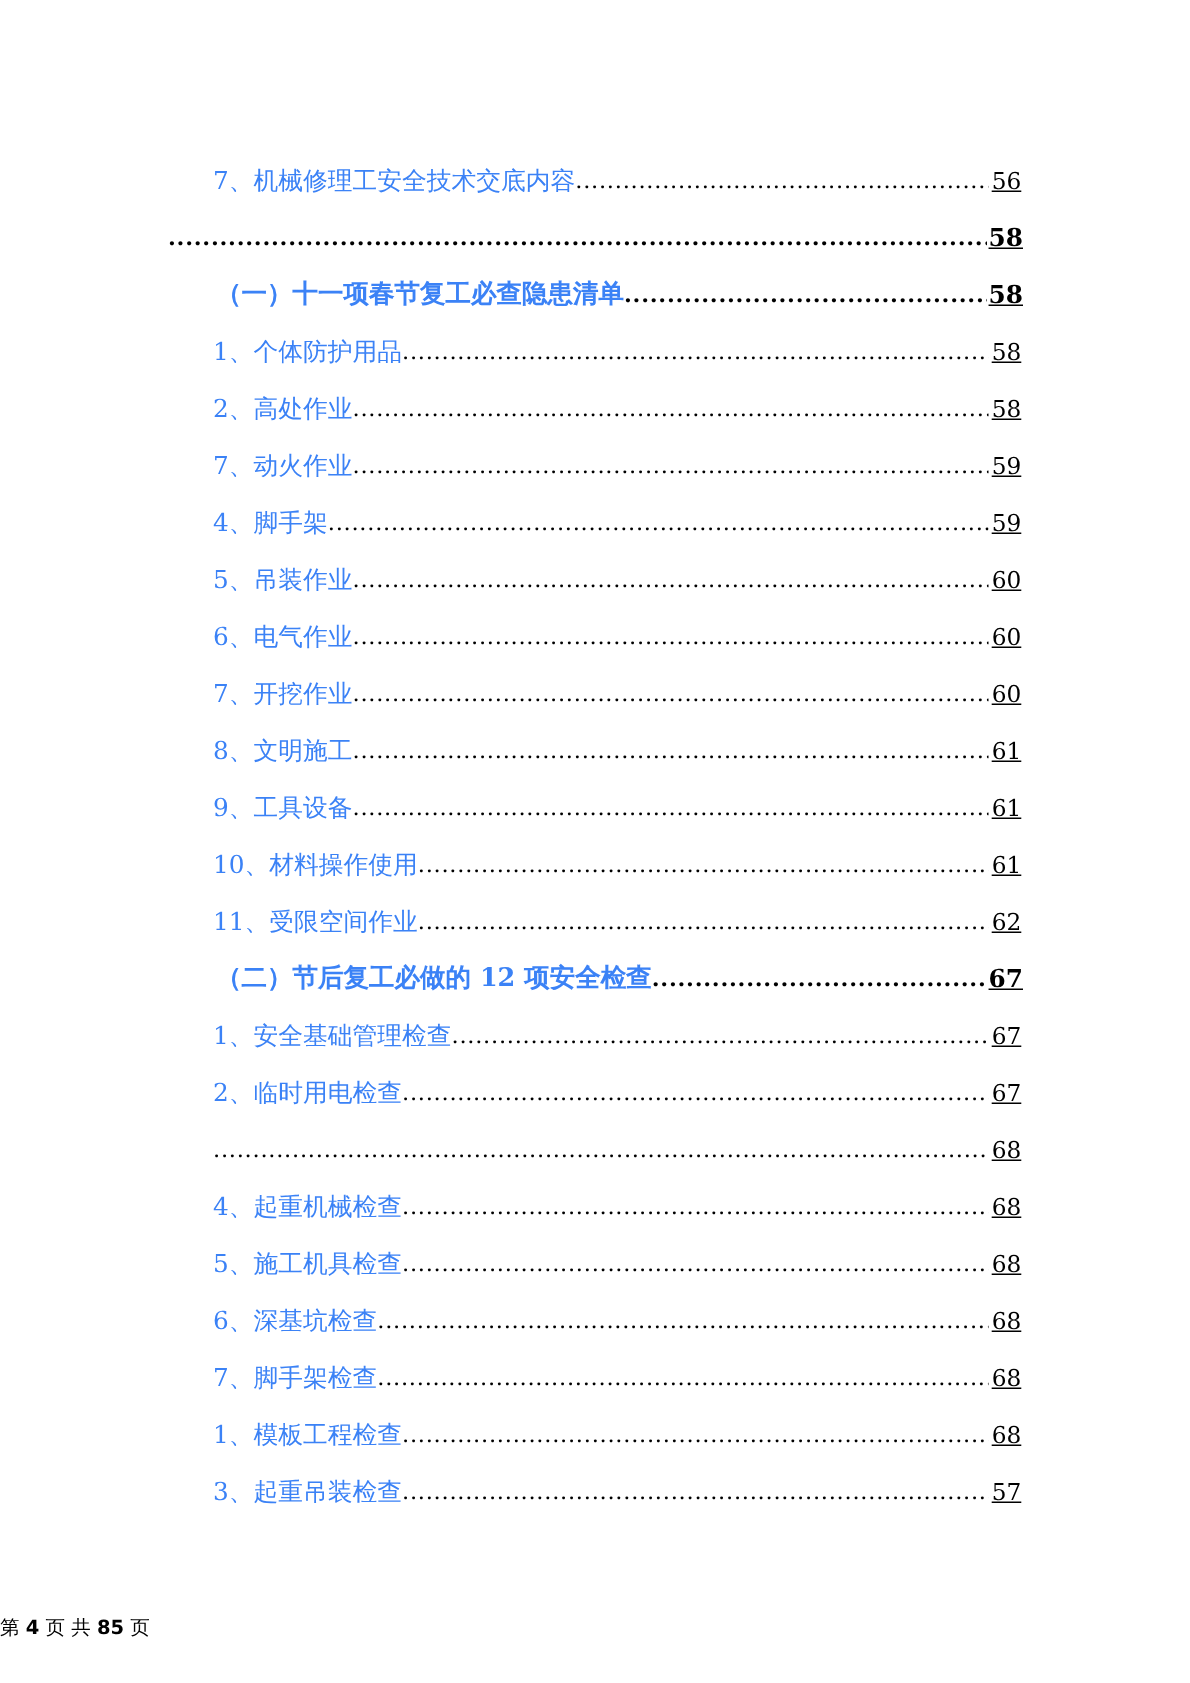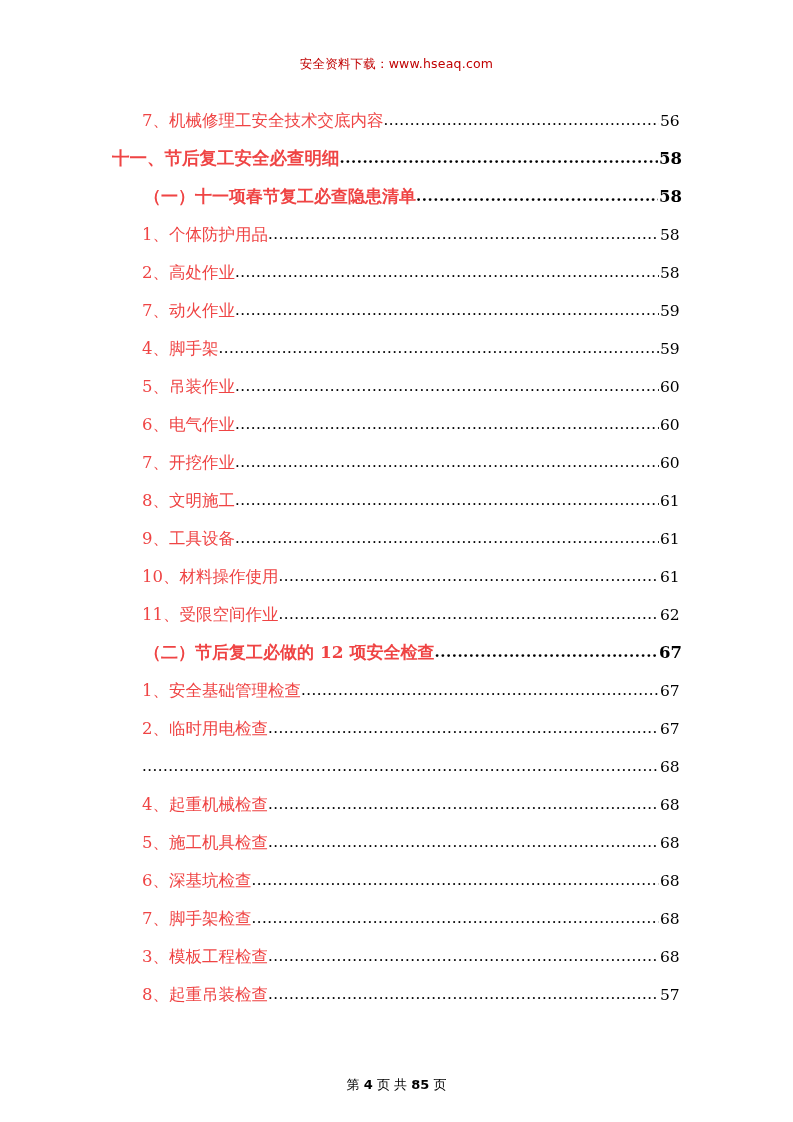--- a/index.html
+++ b/index.html
@@ -112,7 +112,6 @@
 
 <div class="page">
 
-  <div class="watermark">安全资料下载：www.hseaq.com</div>
 
   <div class="toc" id="toc-container">
       <div class="toc-row lvl-item indent-3">

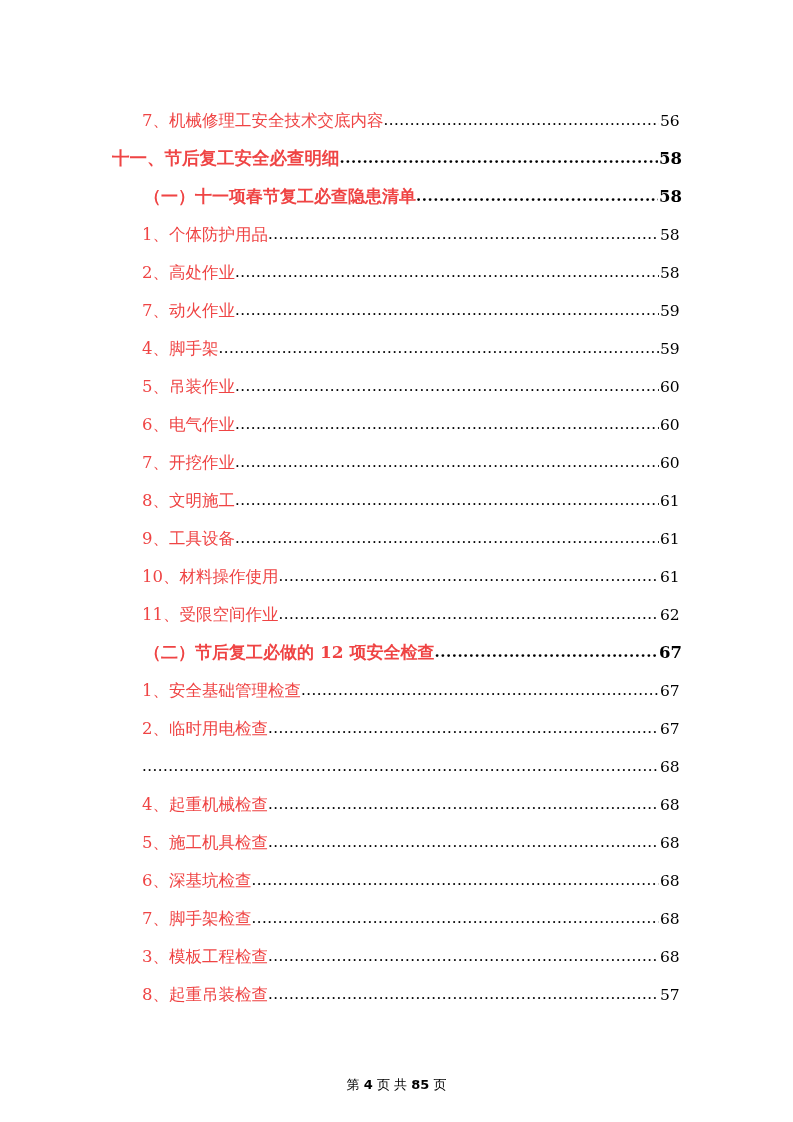--- a/index.html
+++ b/index.html
@@ -43,7 +43,7 @@
   .toc-title {
     flex: 0 0 auto;
     font-size: 16.5px;
-    color: #ef4444;
+    color: #3b82f6;
     line-height: 1.1;
     padding-bottom: 6px;
   }

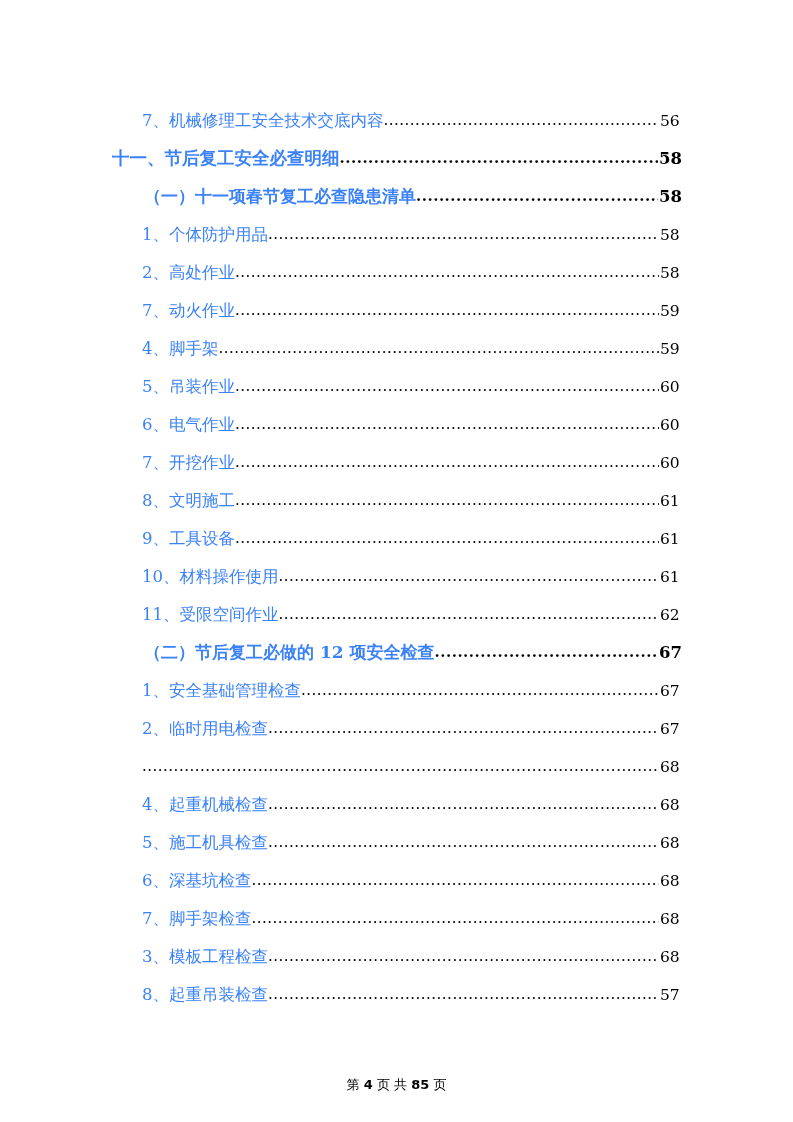--- a/index.html
+++ b/index.html
@@ -66,8 +66,9 @@
     font-family: "DejaVu Serif", "Liberation Serif", serif;
     padding-bottom: 6px;
     padding-left: 1px;
-    text-align: left;
+    text-align: center;
     min-width: 22px;
+    text-decoration: underline;
   }
   
   .lvl-h1 .toc-title {

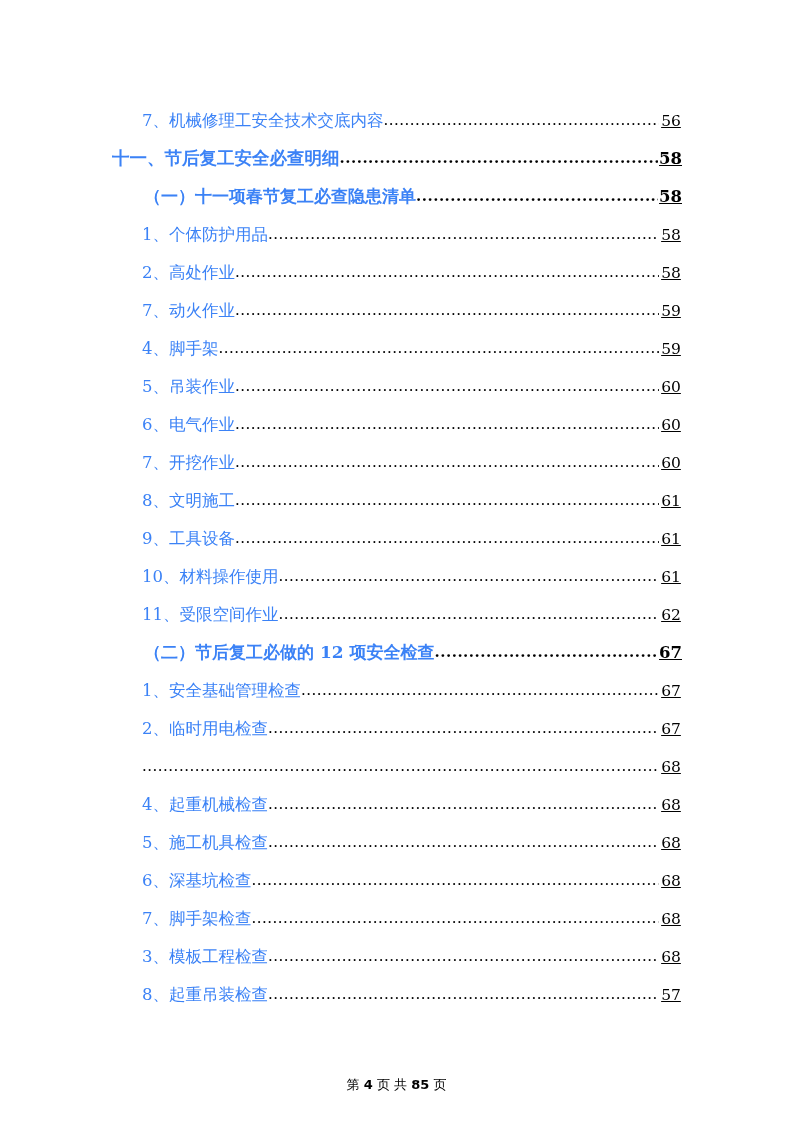--- a/index.html
+++ b/index.html
@@ -121,7 +121,6 @@
         <span class="toc-page">56</span>
       </div>
       <div class="toc-row lvl-h1 indent-0">
-        <span class="toc-title">十一、节后复工安全必查明细</span>
         <span class="toc-leader"></span>
         <span class="toc-page">58</span>
       </div>

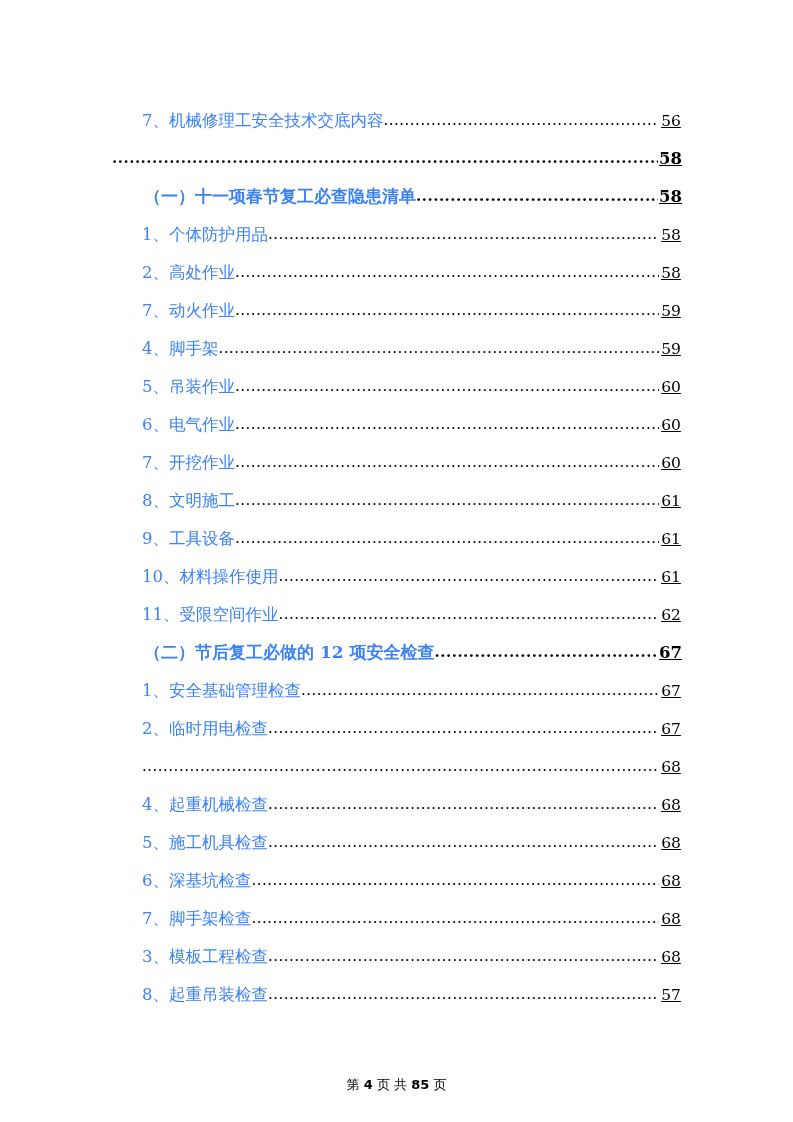--- a/index.html
+++ b/index.html
@@ -224,7 +224,7 @@
         <span class="toc-page">68</span>
       </div>
       <div class="toc-row lvl-item indent-3">
-        <span class="toc-title">3、模板工程检查</span>
+        <span class="toc-title">1、模板工程检查</span>
         <span class="toc-leader"></span>
         <span class="toc-page">68</span>
       </div>

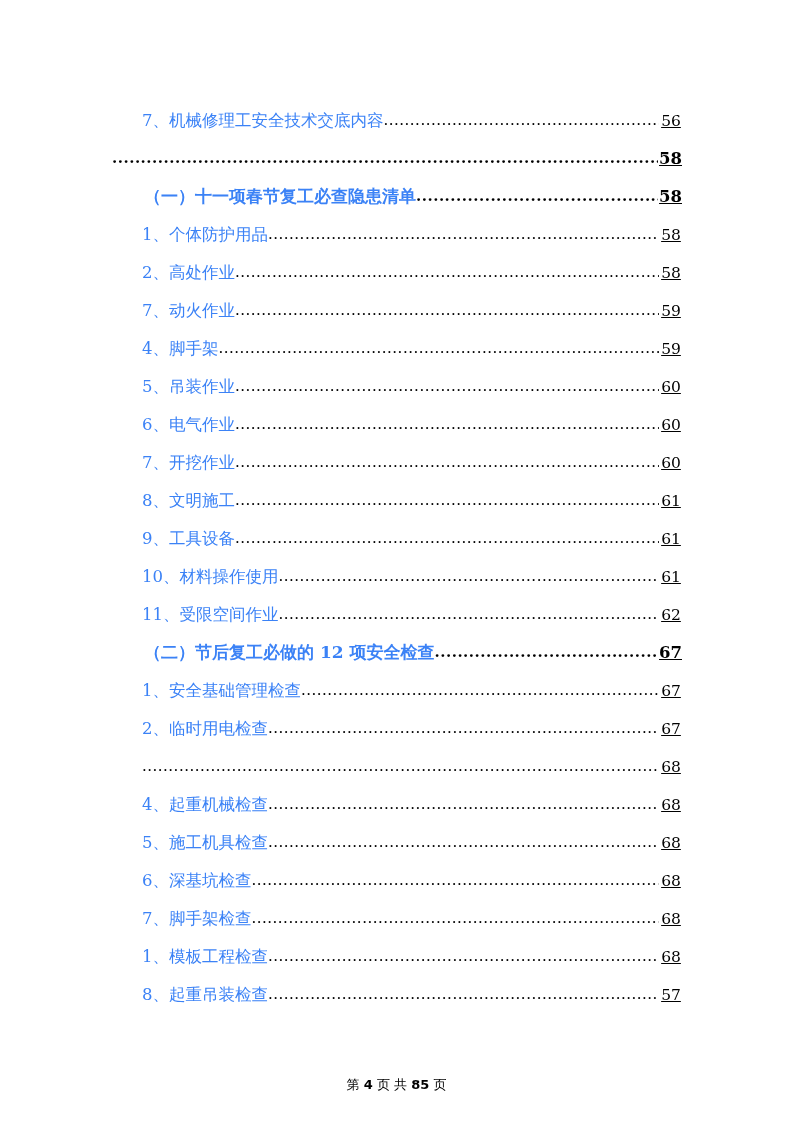--- a/index.html
+++ b/index.html
@@ -229,7 +229,7 @@
         <span class="toc-page">68</span>
       </div>
       <div class="toc-row lvl-item indent-3">
-        <span class="toc-title">8、起重吊装检查</span>
+        <span class="toc-title">3、起重吊装检查</span>
         <span class="toc-leader"></span>
         <span class="toc-page">57</span>
       </div>

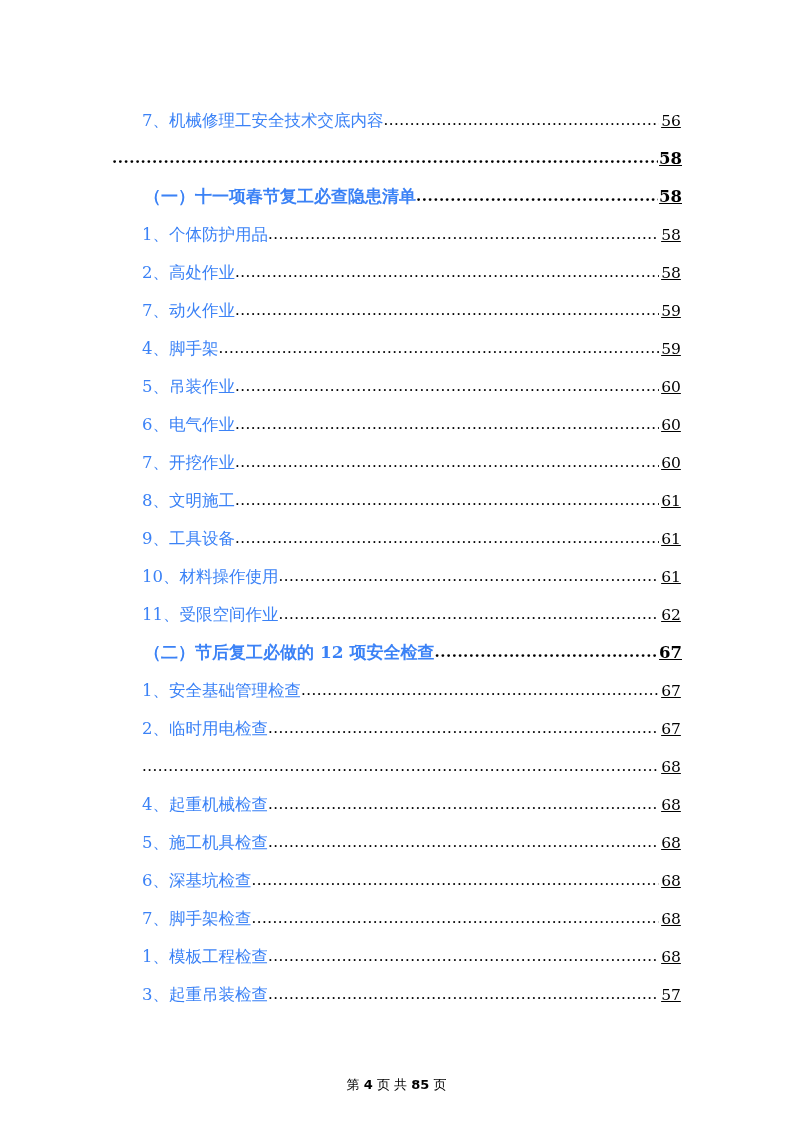--- a/index.html
+++ b/index.html
@@ -101,7 +101,7 @@
     left: 0;
     bottom: 28px;
     width: 793px;
-    text-align: center;
+    text-align: left;
     font-family: "DejaVu Sans", "Liberation Sans", sans-serif;
     font-size: 13px;
     color: #000000;

